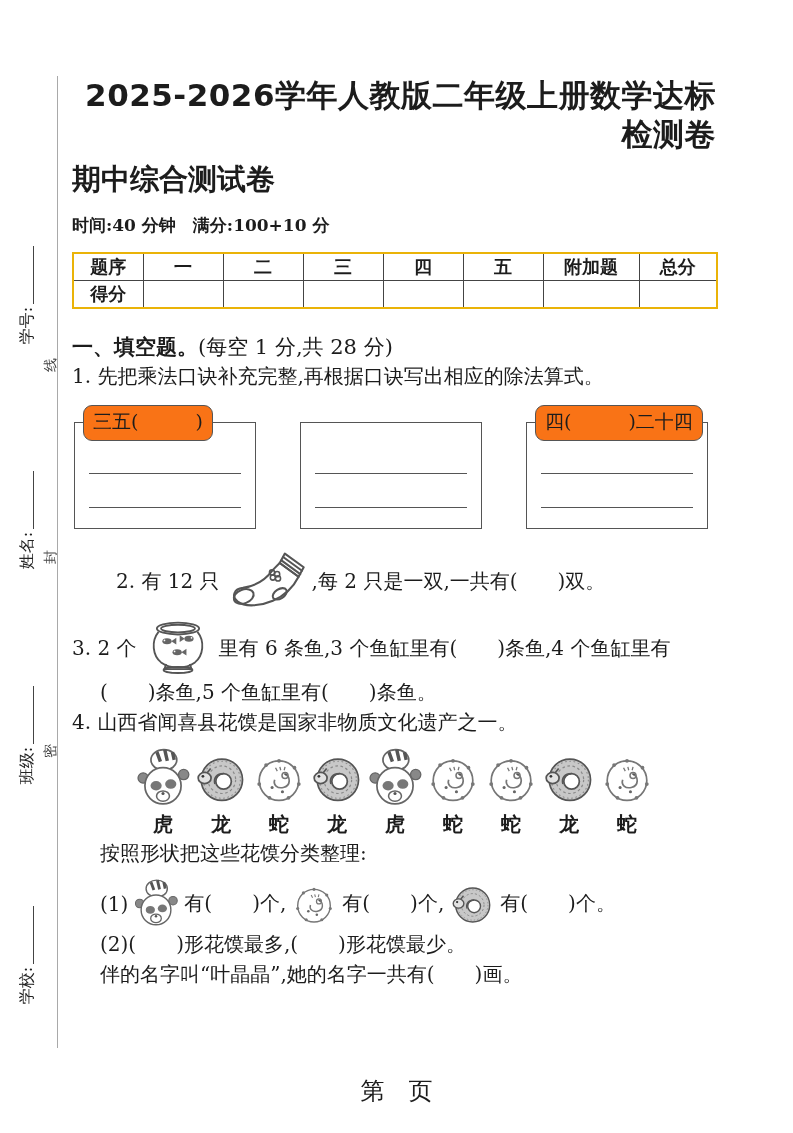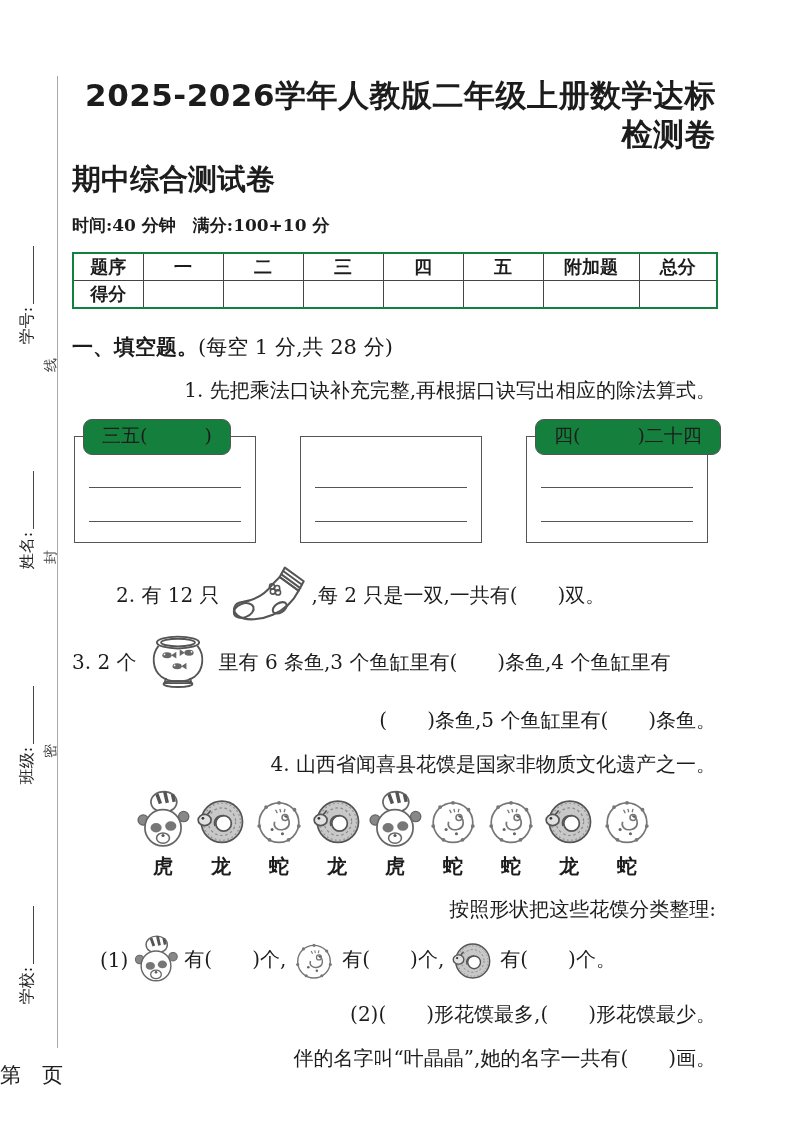--- a/index.html
+++ b/index.html
@@ -27,7 +27,7 @@
   .meta     { margin-top:18px; font-size:17px; font-weight:600; }
 
   .score-table { margin-top:15px; width:644px; border-collapse:collapse; table-layout:fixed;
-                 border:2px solid #15803d; font-size:18px; }
+                 border:2px solid #eab308; font-size:18px; }
   .score-table th, .score-table td { border:1.5px solid #444; height:26px; text-align:center;
                  font-weight:600; padding:0; }
   .score-table td:empty { font-weight:normal; }

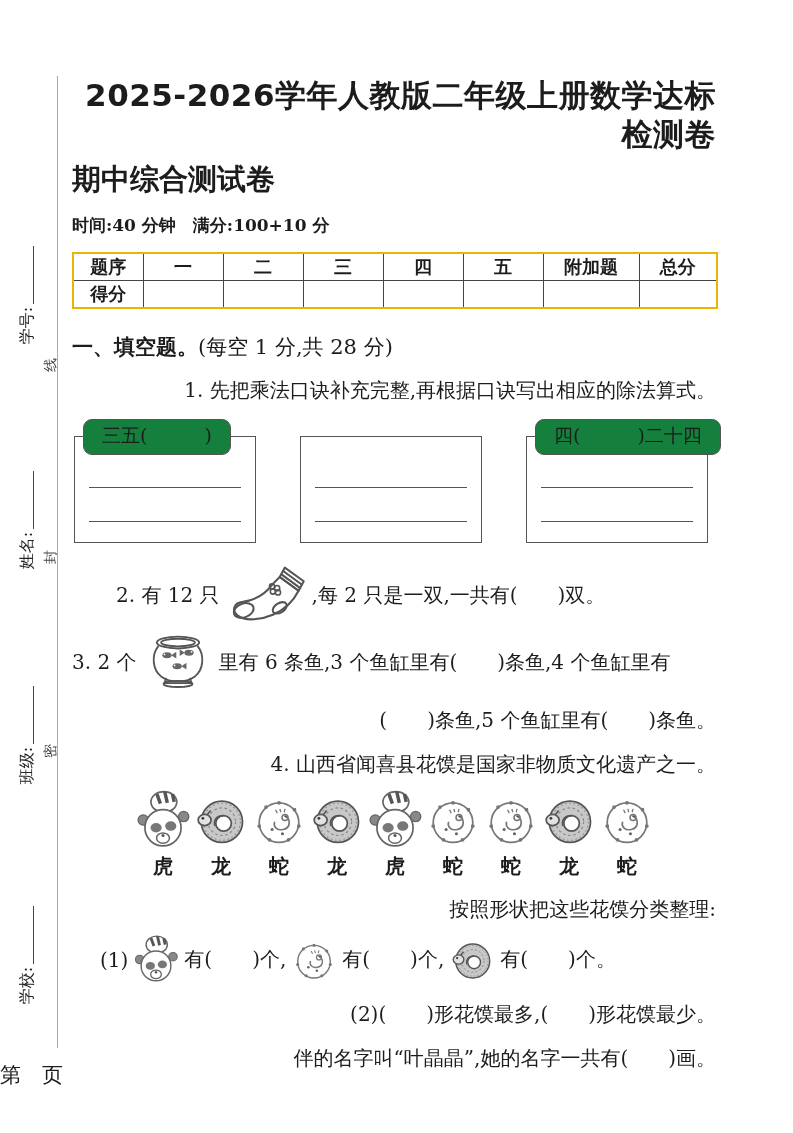--- a/index.html
+++ b/index.html
@@ -35,7 +35,7 @@
 
   .section-head { margin-top:24px; font-size:21px; }
   .sh-bold { font-weight:bold; }
-  .qtext  { margin-top:14px; font-size:20px; line-height:1.5;text-align:right; }
+  .qtext  { font-size:20px; line-height:1.5; }
   .indent { padding-left:28px; }
 
   

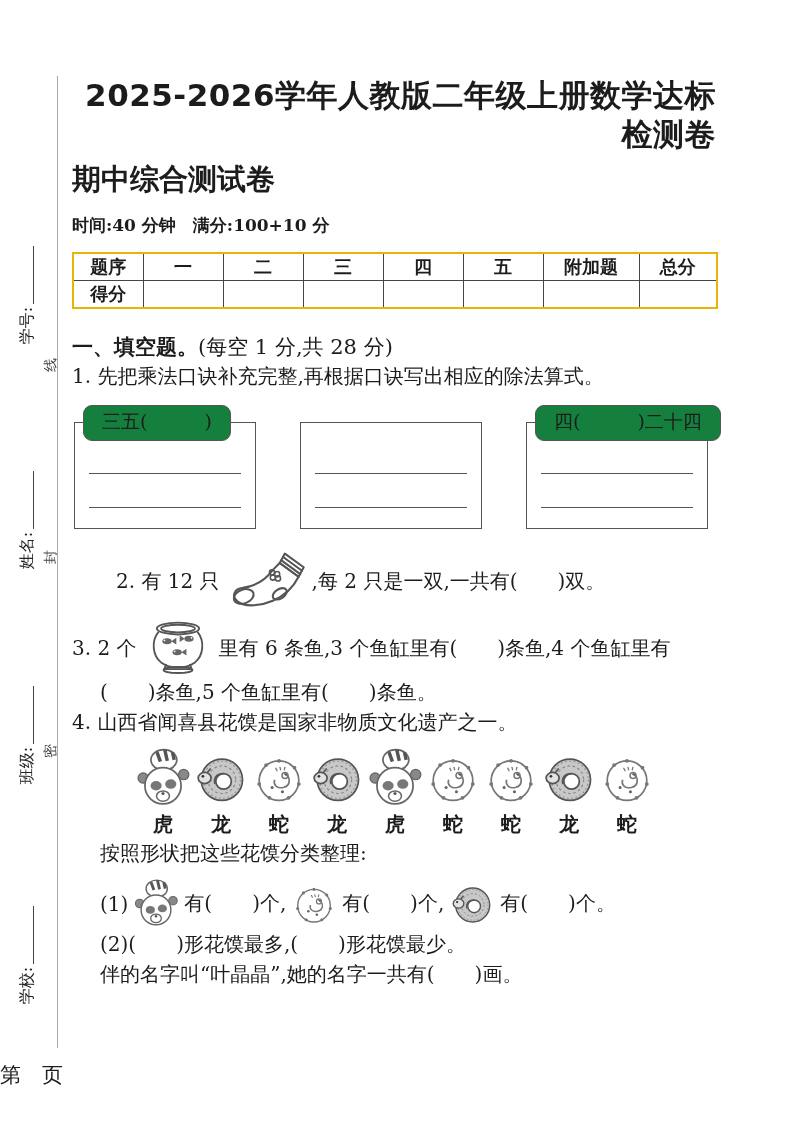--- a/index.html
+++ b/index.html
@@ -42,8 +42,8 @@
   .kbox-row { display:flex; justify-content:space-between; margin-top:14px; }
   .kbox { position:relative; width:192px; height:126px; }
   .kbox-body { position:absolute; left:2px; right:8px; top:17px; bottom:2px; border:1.6px solid #555; background:#fff; }
-  .kbox-tab  { position:absolute; top:0; left:11px; z-index:2; background:#15803d;
-               border:1.8px solid #555; border-radius:9px; padding:3px 18px 5px;
+  .kbox-tab  { position:absolute; top:0; left:11px; z-index:2; background:#f97316;
+               border:1.8px solid #555; border-radius:9px; padding:3px 9px 5px;
                font-size:19px; white-space:nowrap; }
   .ans-line { position:absolute; left:14px; right:14px; border-top:1.6px solid #555; }
   .l1 { top:50px; } .l2 { top:84px; }

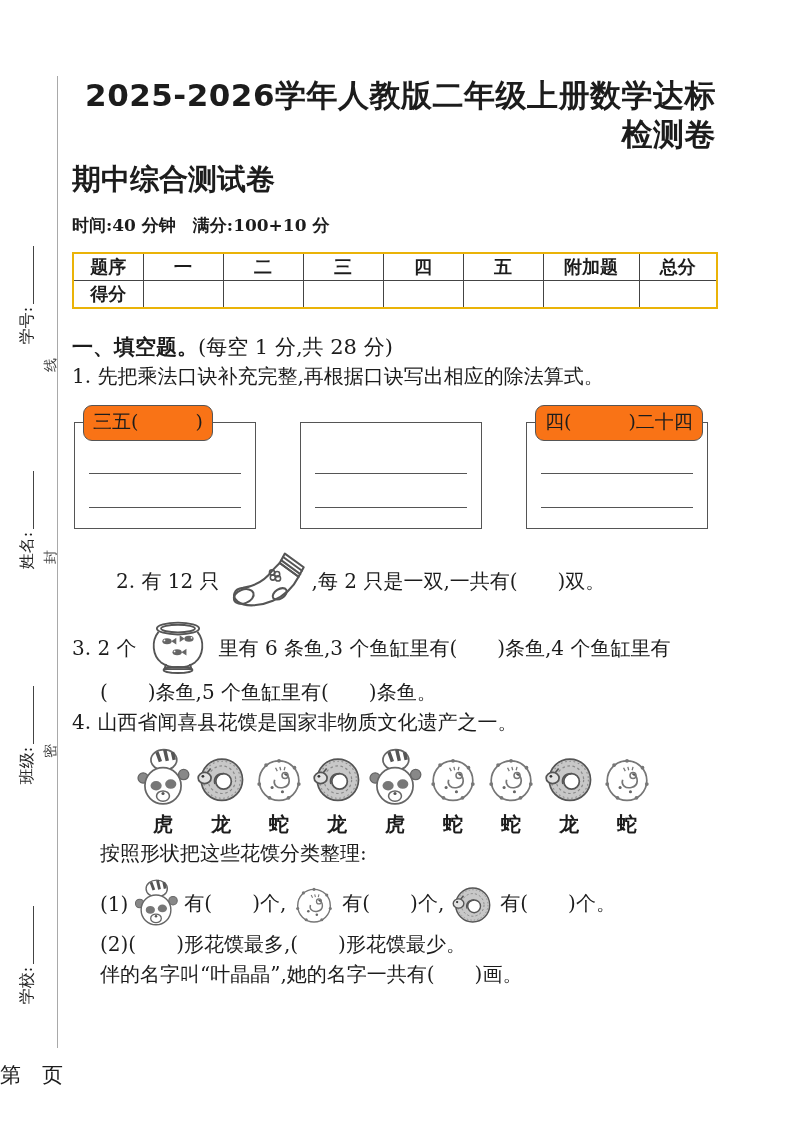--- a/index.html
+++ b/index.html
@@ -61,7 +61,7 @@
   .sub1-line { margin-top:10px; }
   .mini-svg { width:46px; height:51px; margin:0 5px; flex:none; }
 
-  .page-footer { position:absolute; left:0; right:0; bottom:44px; font-size:21px; }
+  .page-footer { position:absolute; left:0; right:0; bottom:26px; text-align:center; font-size:24px; }
   .defs { position:absolute; width:0; height:0; overflow:hidden; }
 </style>
 </head>

